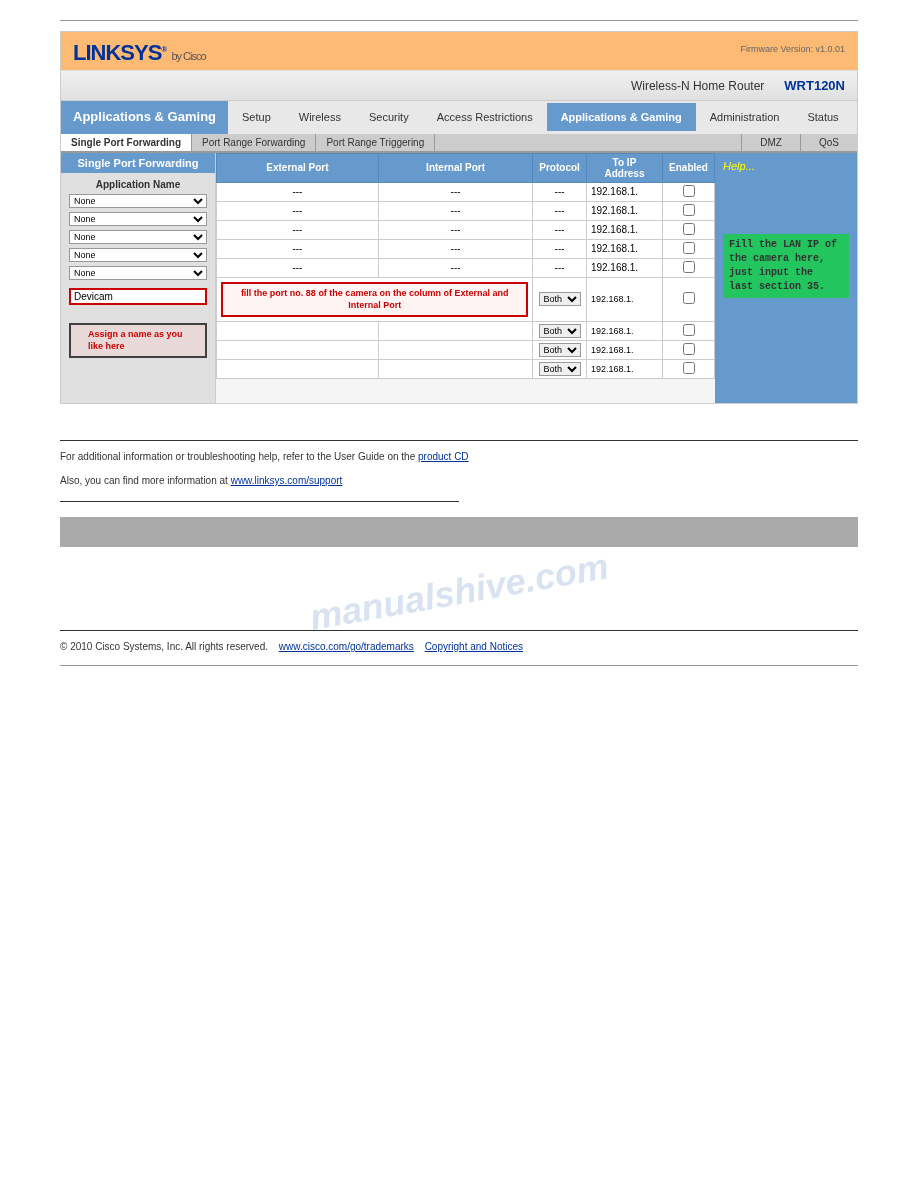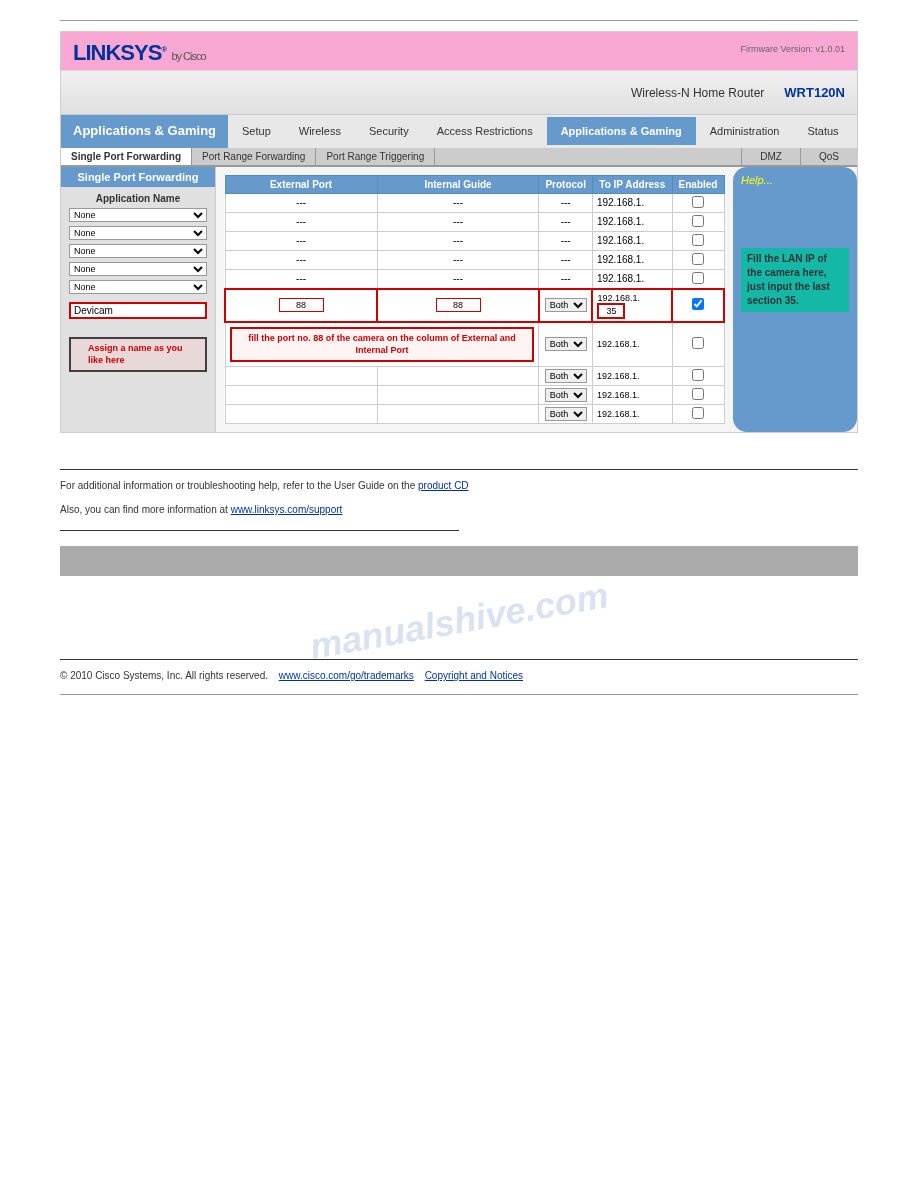--- a/index.html
+++ b/index.html
@@ -32,7 +32,7 @@
 
     
     .router-header {
-      background: #f9a8d4;
+      background: #fdba74;
       padding: 8px 12px 4px 12px;
       display: flex;
       justify-content: space-between;

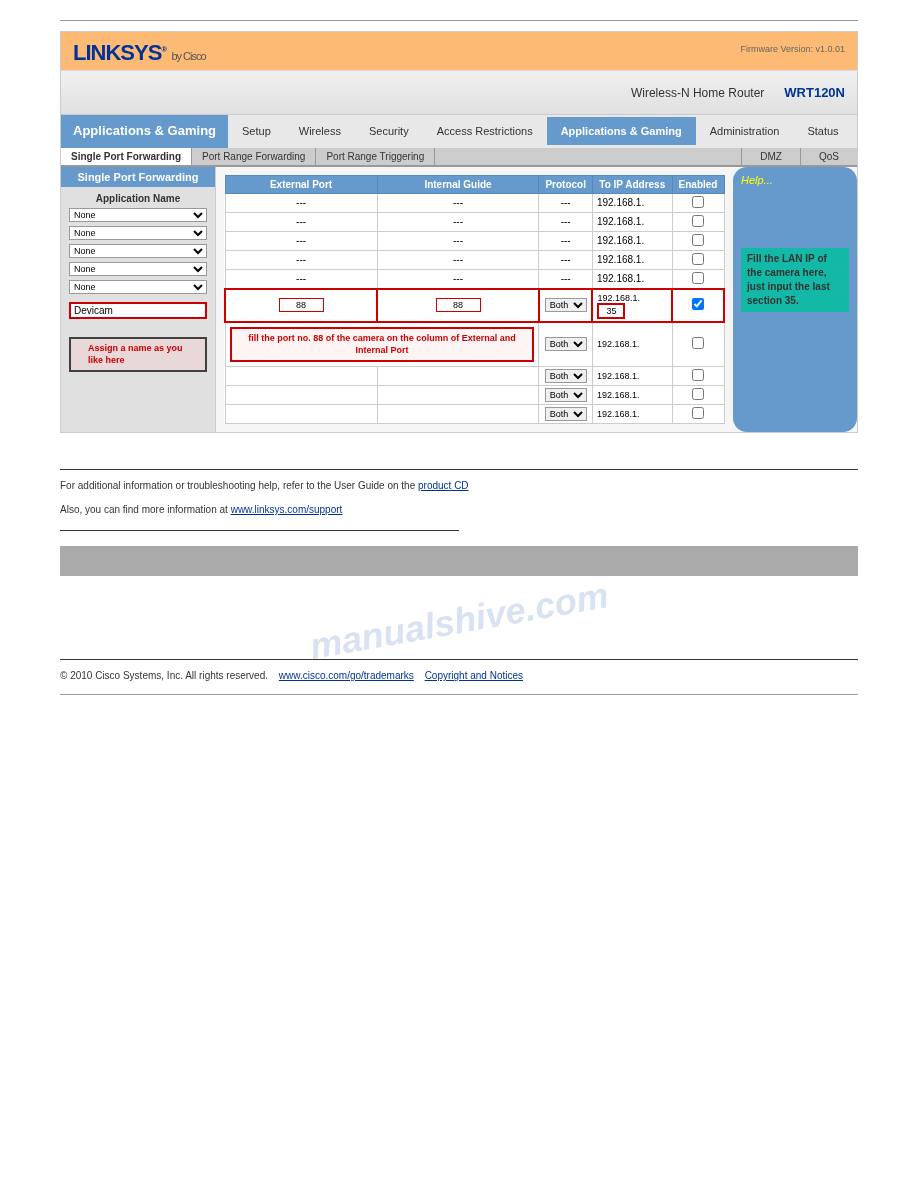--- a/index.html
+++ b/index.html
@@ -54,7 +54,7 @@
       justify-content: flex-end;
       align-items: center;
       padding: 0 12px;
-      height: 44px;
+      height: 30px;
       border-bottom: 1px solid #ccc;
     }
 

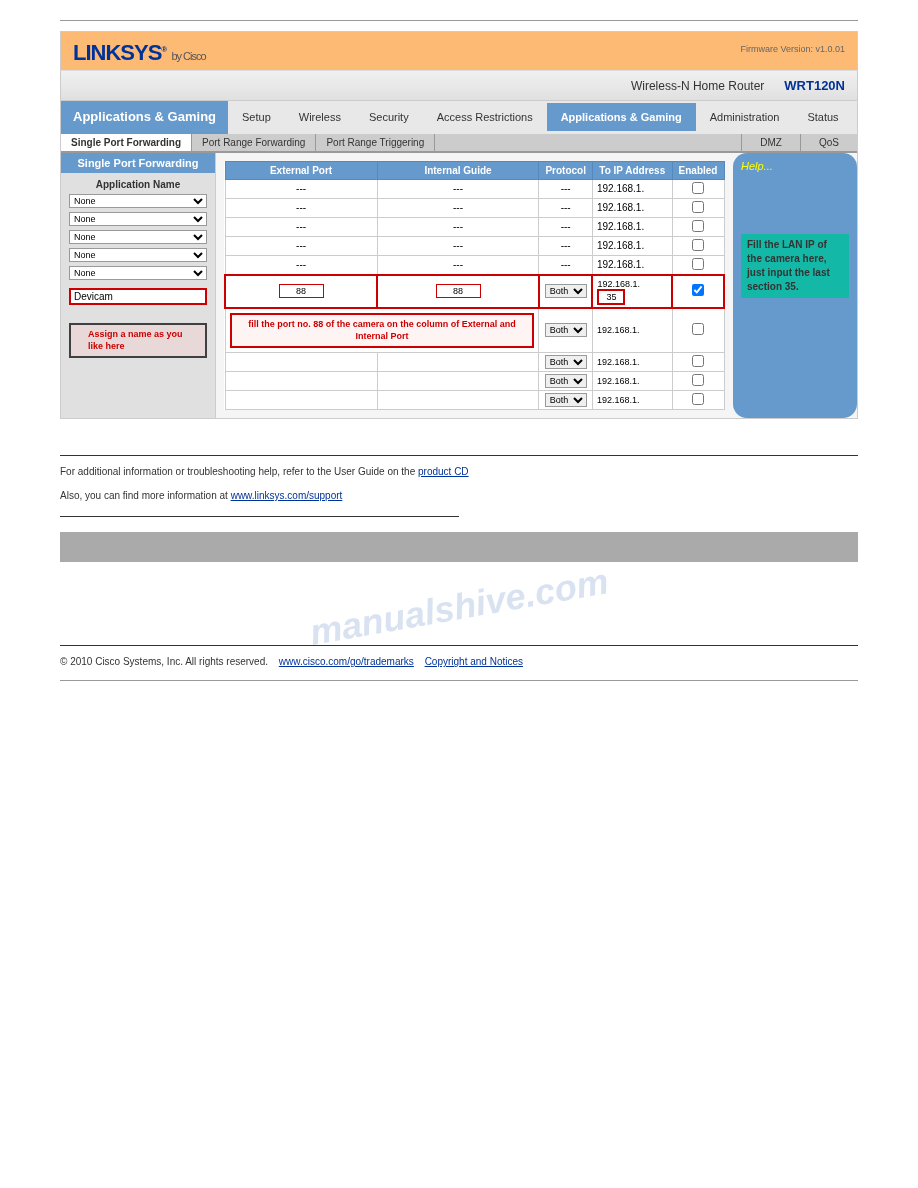--- a/index.html
+++ b/index.html
@@ -208,7 +208,7 @@
     
     .main-table-area {
       flex: 1;
-      padding: 8px;
+      padding: 0;
     }
 
     .port-table {

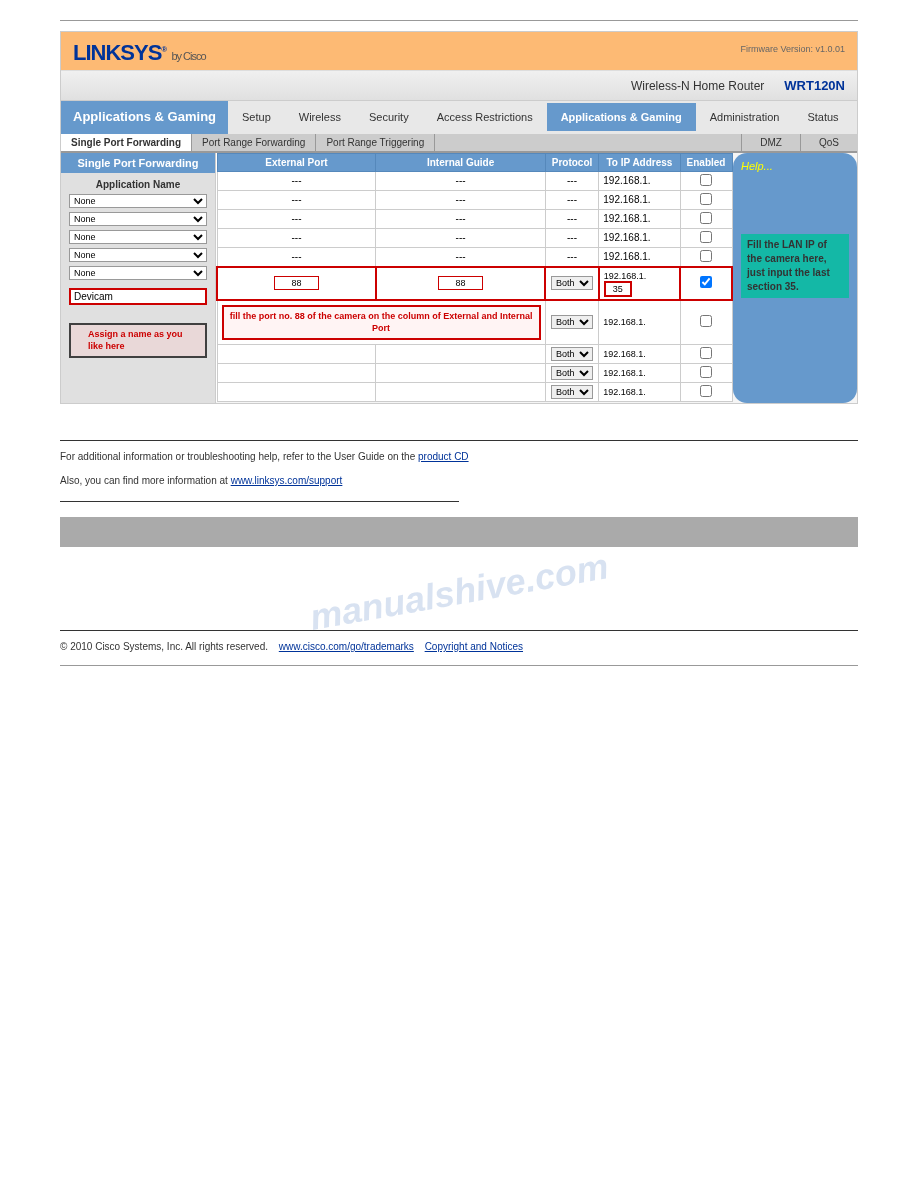--- a/index.html
+++ b/index.html
@@ -448,7 +448,7 @@
           <thead>
             <tr>
               <th>External Port</th>
-              <th>Internal Guide</th>
+              <th>Internal Port</th>
               <th>Protocol</th>
               <th>To IP Address</th>
               <th>Enabled</th>

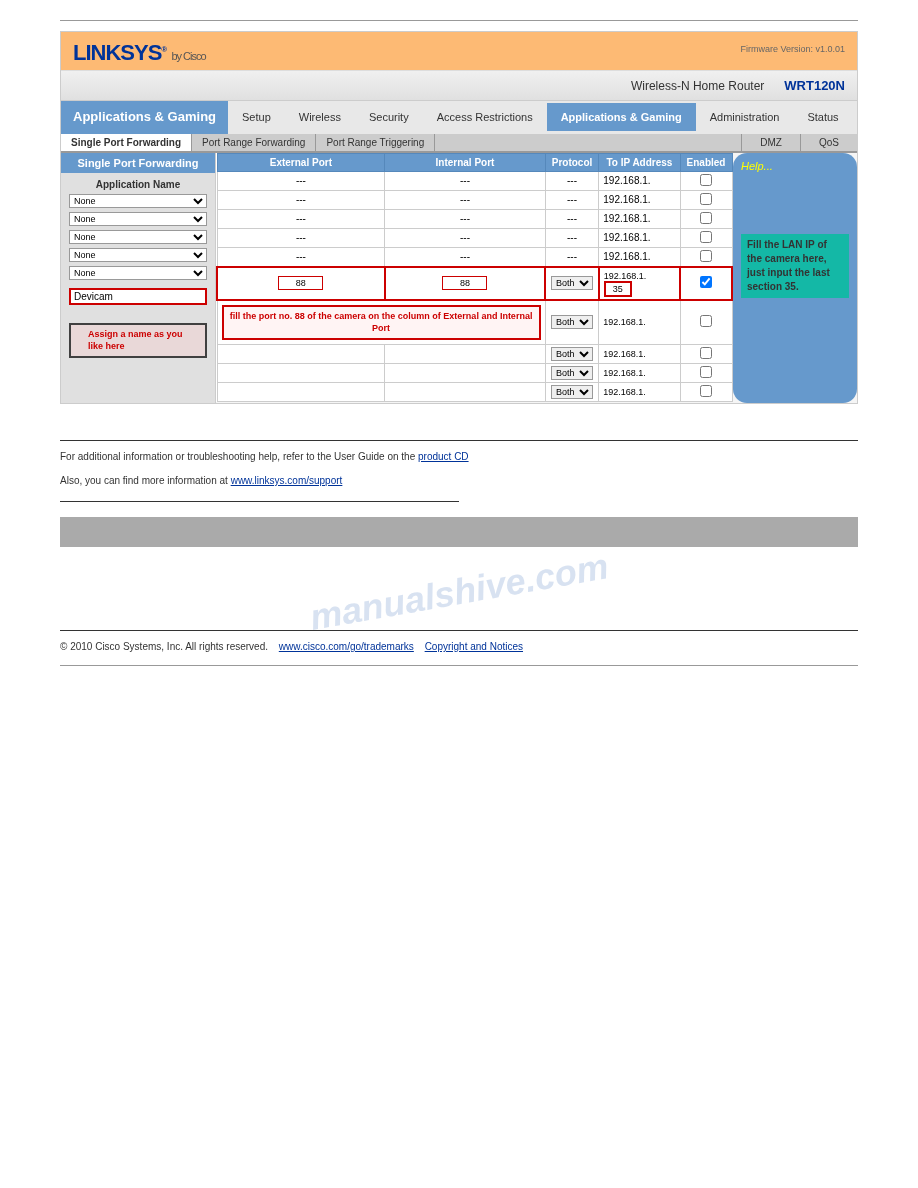--- a/index.html
+++ b/index.html
@@ -257,13 +257,12 @@
 
     
     .help-panel {
-      width: 124px;
+      width: 142px;
       background: #6699cc;
       color: #fff;
       padding: 6px 8px;
       font-size: 10px;
       line-height: 1.4;
-      border-radius: 14px;
     }
 
     .help-title {

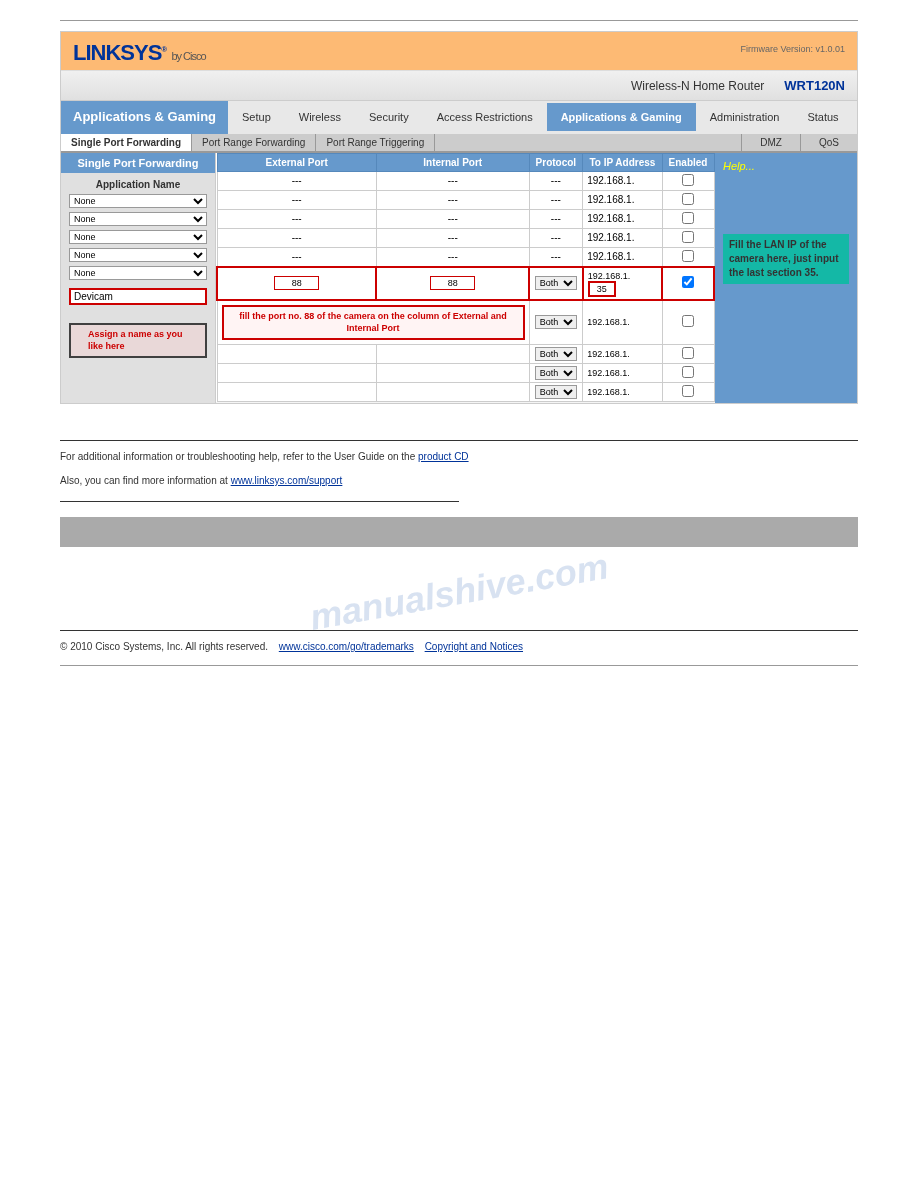--- a/index.html
+++ b/index.html
@@ -273,13 +273,14 @@
     }
 
     .help-highlight {
-      background: #14b8a6;
+      background: #22c55e;
       color: #333;
       padding: 4px 6px;
       font-size: 10px;
       font-weight: bold;
       line-height: 1.4;
       margin-top: 60px;
+      font-family: Liberation Mono, monospace;
     }
 
     

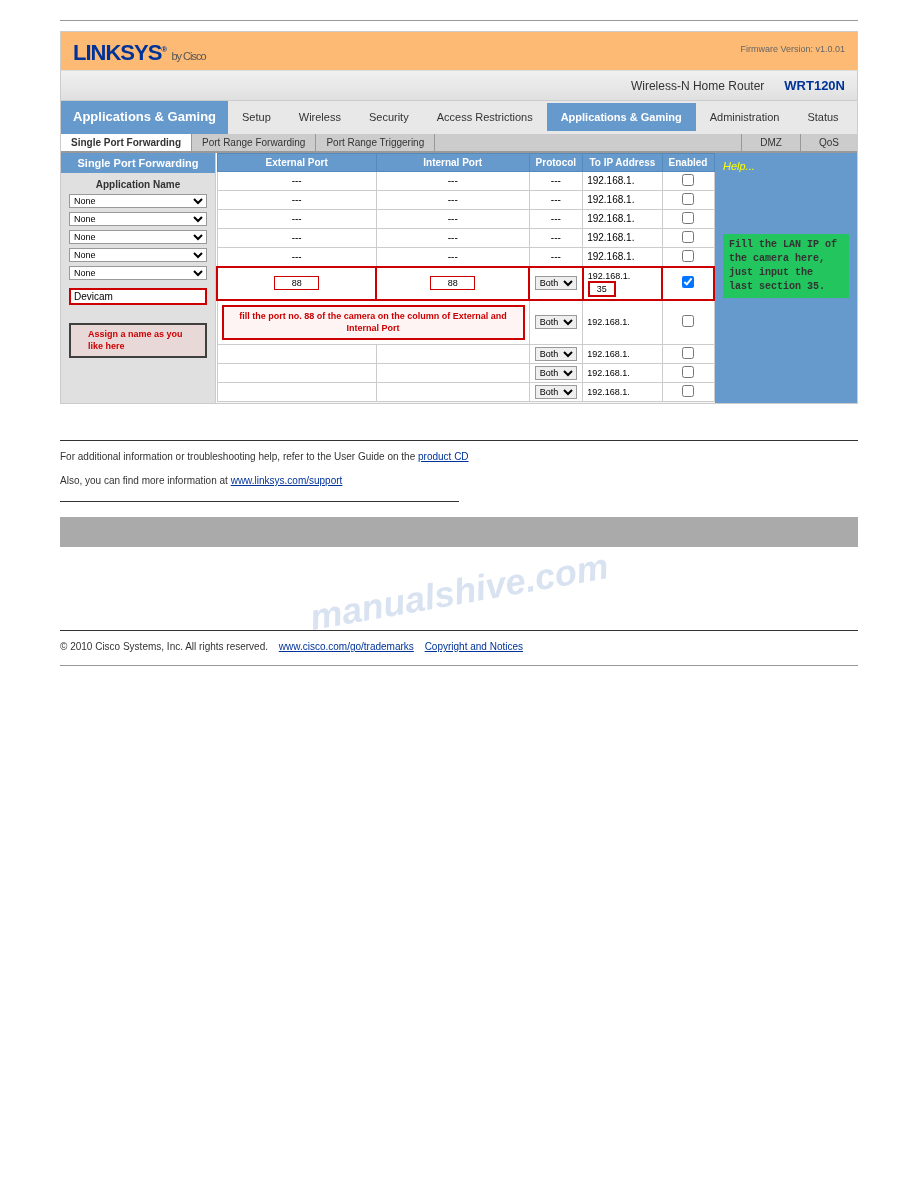--- a/index.html
+++ b/index.html
@@ -492,22 +492,6 @@
               <td><input type="checkbox" style=""></td>
             </tr>
 
-            <tr style="border:2px solid #cc0000;">
-              <td style="border:2px solid #cc0000;"><input type="text" value="88" style="border: 1px solid rgb(204, 0, 0); width: 45px; text-align: center; font-size: 9px;"></td>
-              <td style="border:2px solid #cc0000;"><input type="text" value="88" style="border: 1px solid rgb(204, 0, 0); width: 45px; text-align: center; font-size: 9px;"></td>
-              <td style="border:2px solid #cc0000;">
-                <select style="font-size:9px;border:1px solid #999;">
-                  <option selected="">Both</option>
-                  <option>TCP</option>
-                  <option>UDP</option>
-                </select>
-              </td>
-              <td style="border:2px solid #cc0000;text-align:left;">
-                <span style="font-size:9px;">192.168.1.</span>
-                <input type="text" value="35" style="border: 2px solid rgb(204, 0, 0); width: 28px; text-align: center; font-size: 9px;">
-              </td>
-              <td style="border:2px solid #cc0000;"><input type="checkbox" checked="" style=""></td>
-            </tr>
 
             <tr>
               <td colspan="2">

